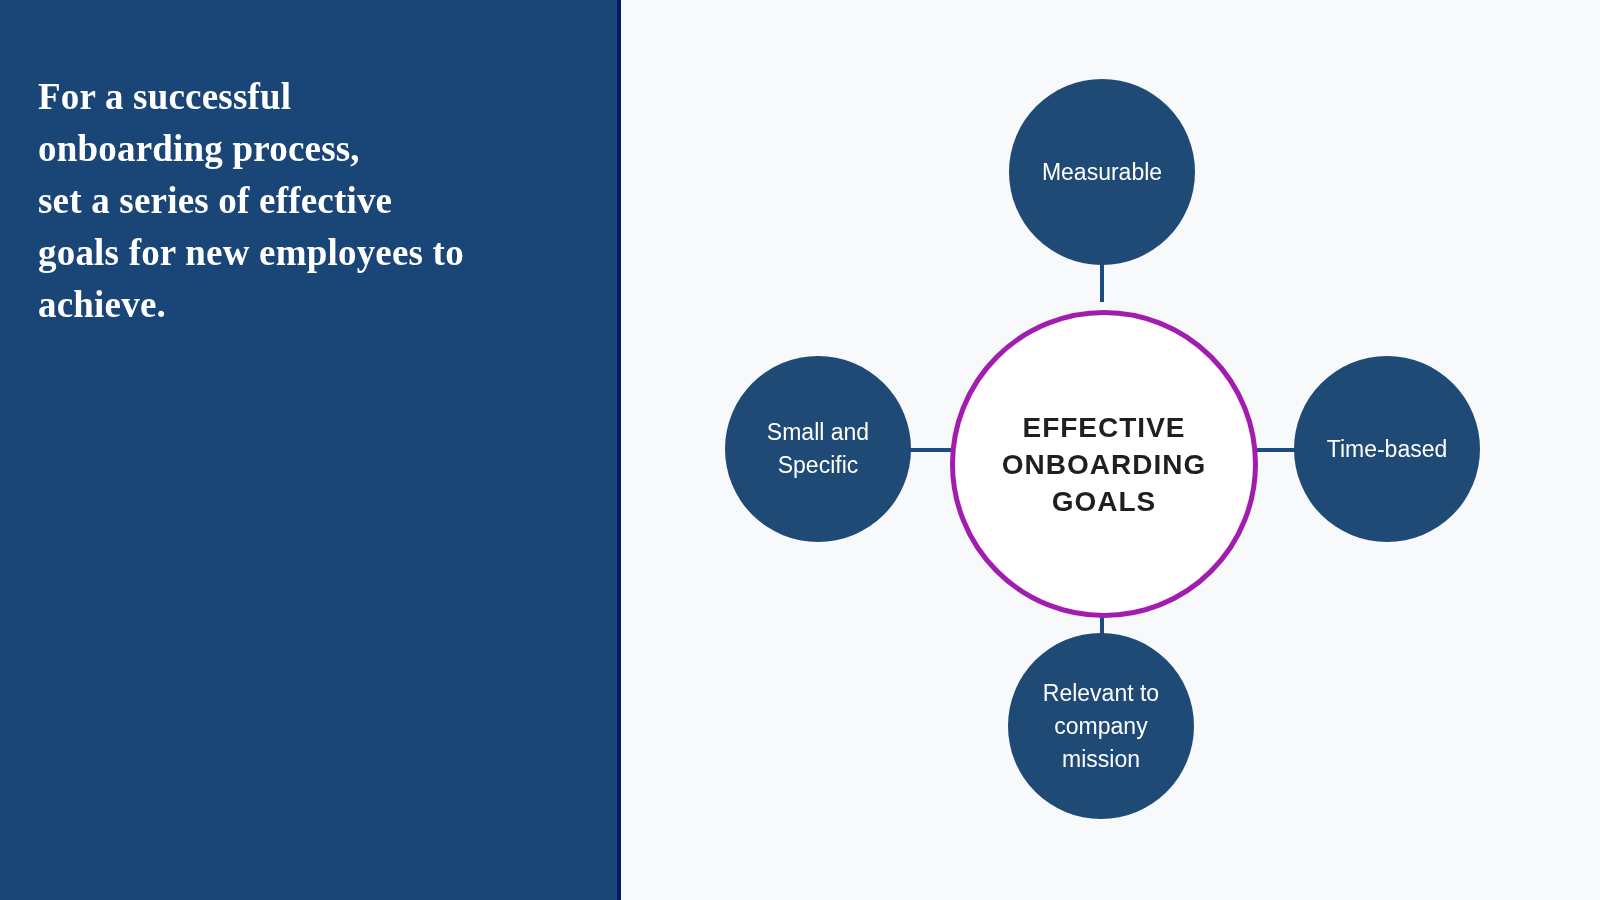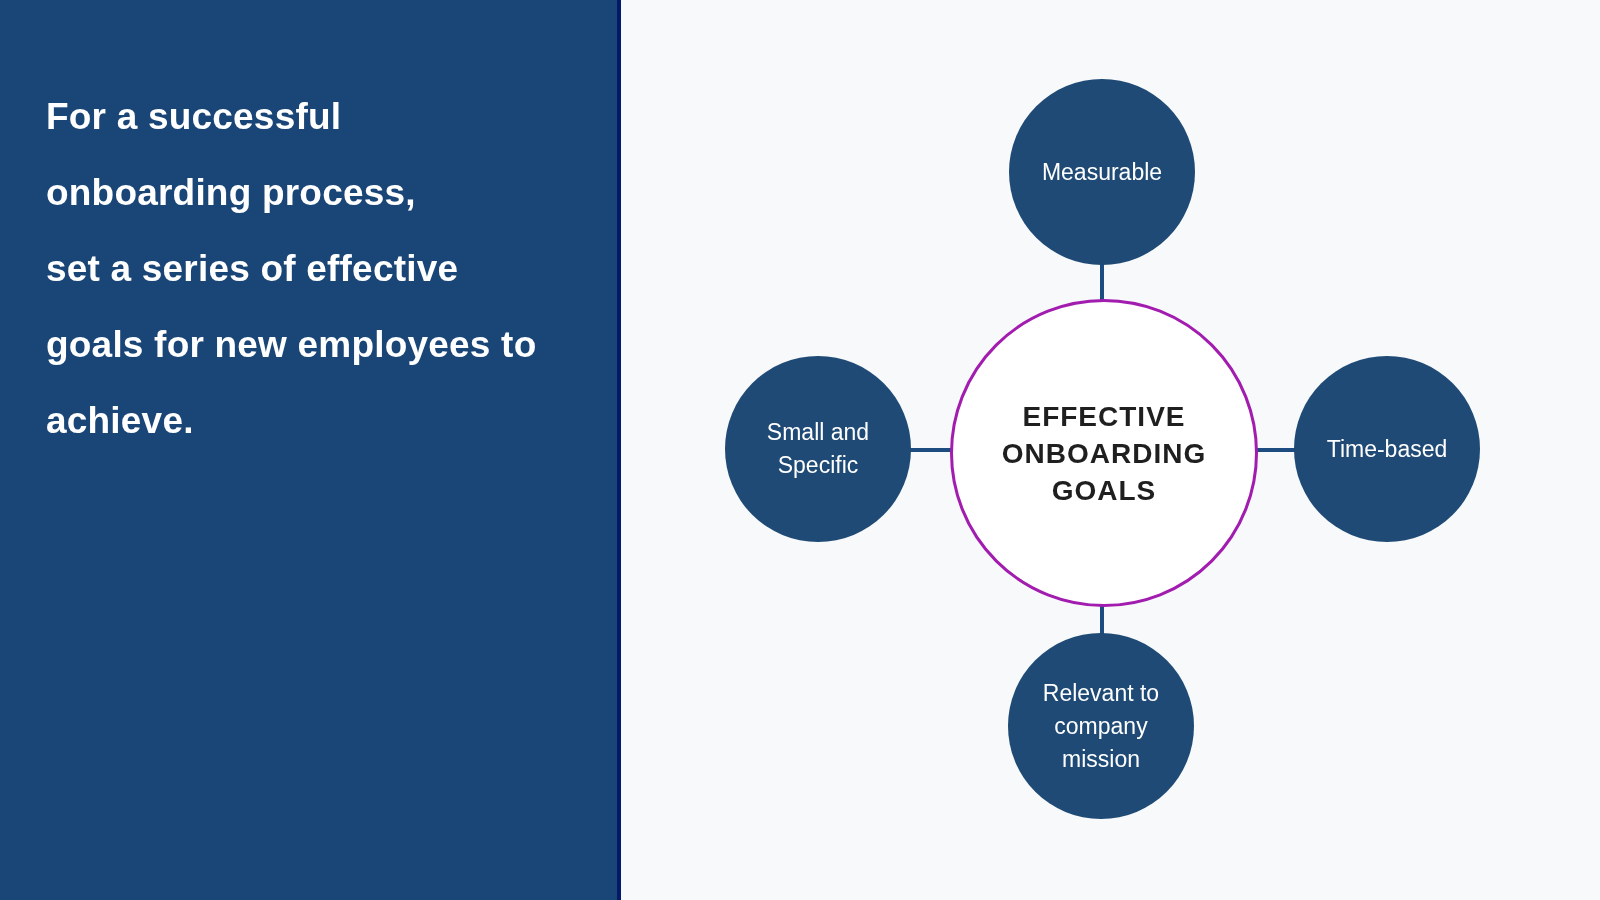--- a/index.html
+++ b/index.html
@@ -32,13 +32,14 @@
     position: absolute;
     left: 38px; top: 71px;
     width: 530px;
-    margin: 8px;
+    margin: 0;
     color: #FFFFFF;
     font-size: 37px;
     font-weight: 700;
-    line-height: 76px;
+    line-height: 52px;
     letter-spacing: 0.2px;
     white-space: pre-line;
+    font-family: Liberation Serif, serif;
   }
   
   .diagram-area {

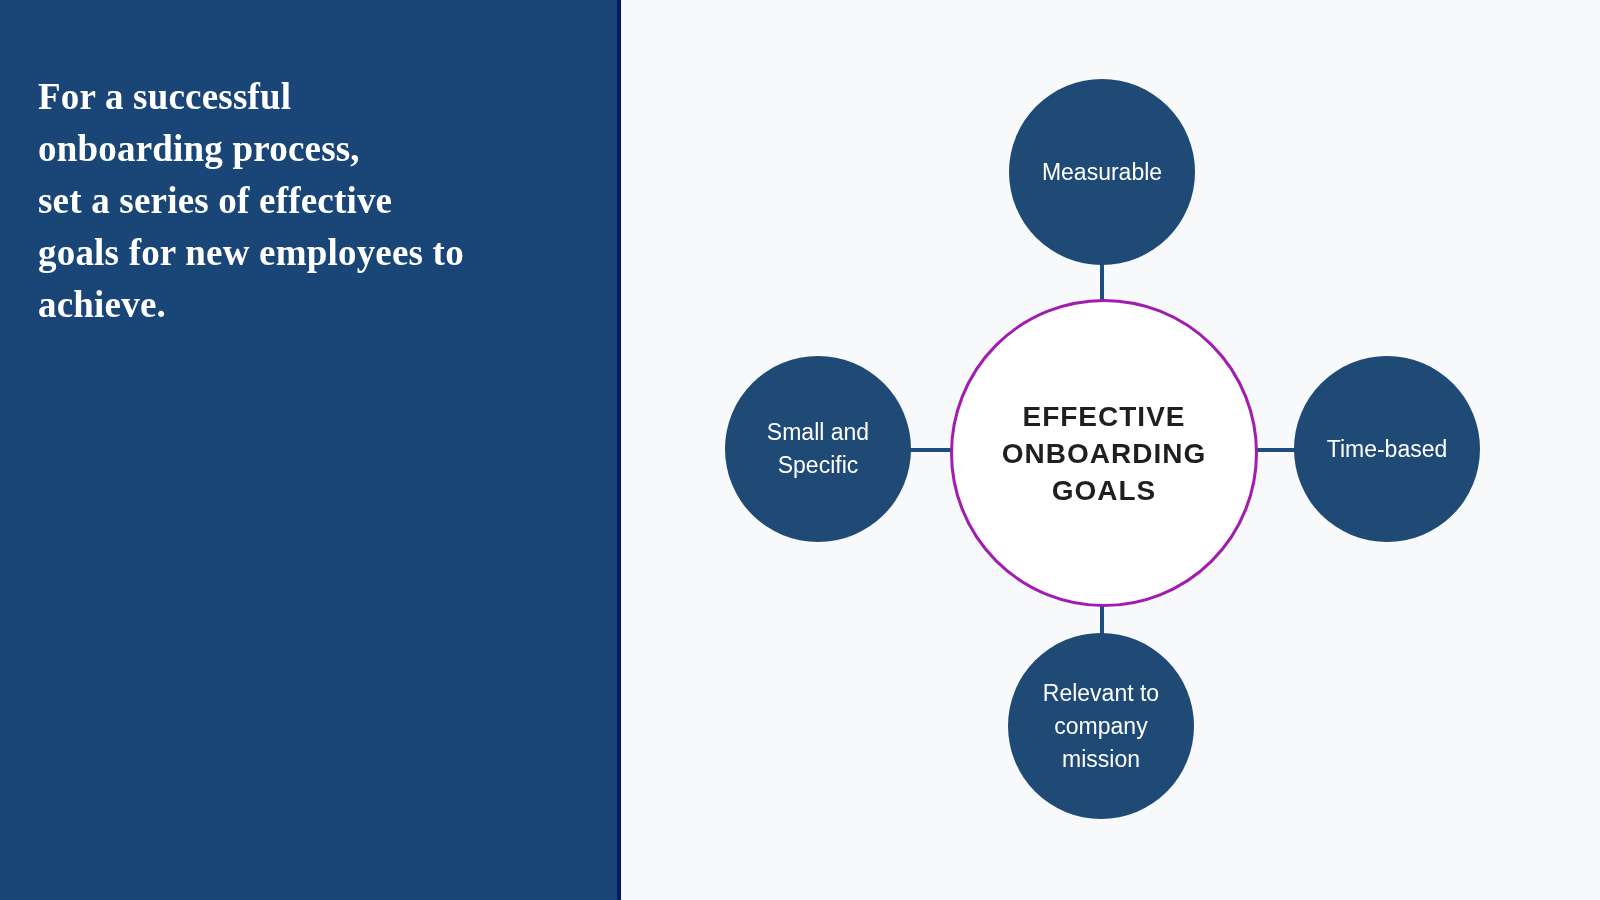--- a/index.html
+++ b/index.html
@@ -71,10 +71,10 @@
 
   .center-circle {
     position: absolute;
-    left: 329px; top: 299px;              
+    left: 329px; top: 310px;              
     width: 308px; height: 308px;
     box-sizing: border-box;
-    border: 3px solid #a21caf;
+    border: 5px solid #a21caf;
     border-radius: 50%;
     background: #FFFFFF;
     display: flex;

